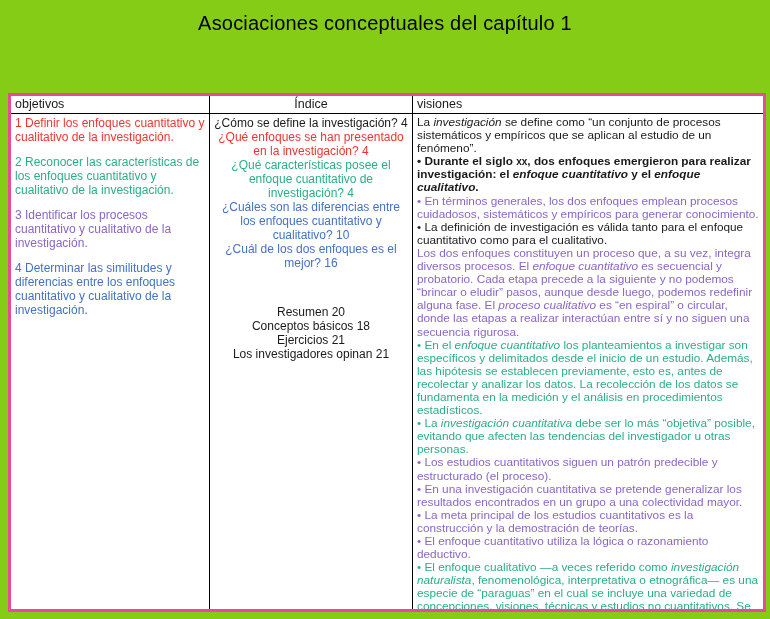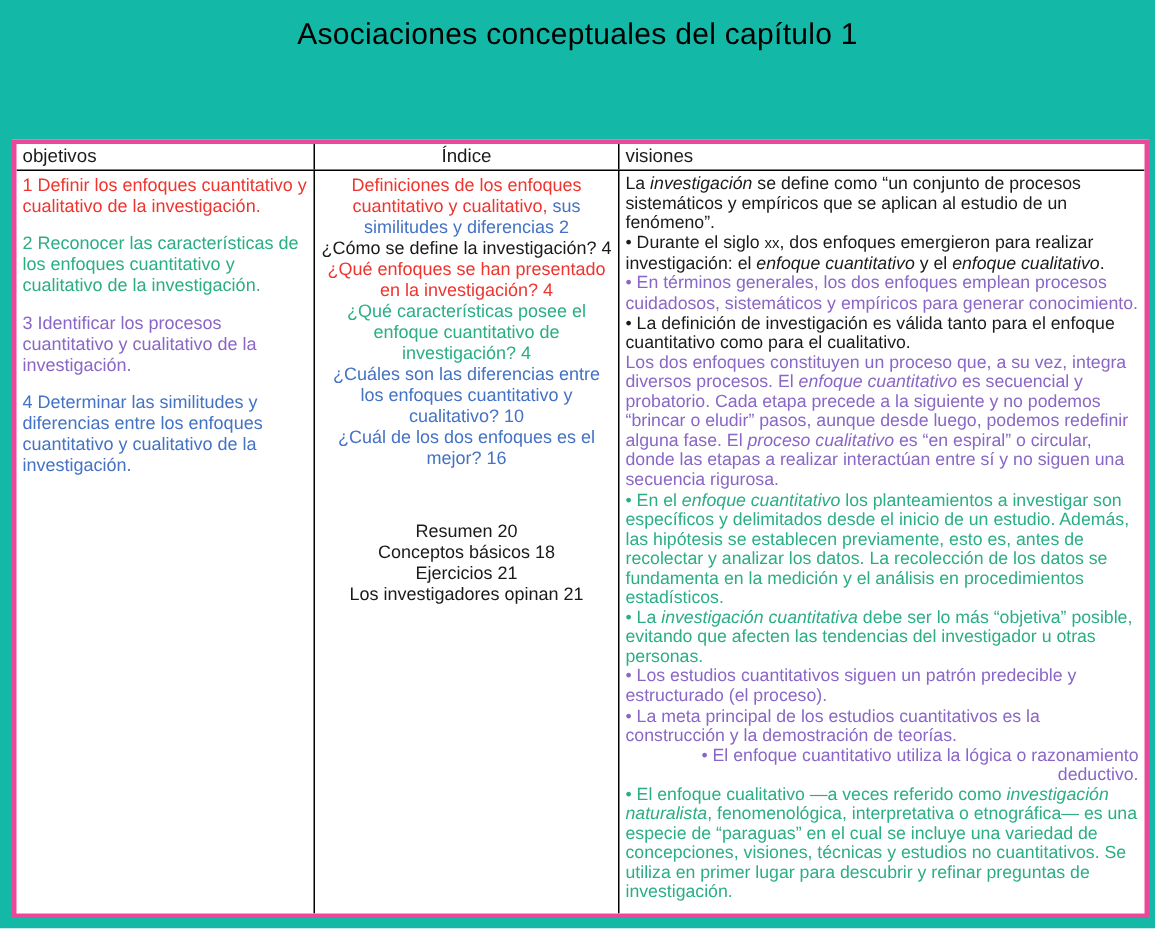--- a/index.html
+++ b/index.html
@@ -12,7 +12,7 @@
     position: relative;
     width: 770px;
     height: 619px;
-    background: #14b8a6;
+    background: #84cc16;
     overflow: hidden;
   }
   .title {

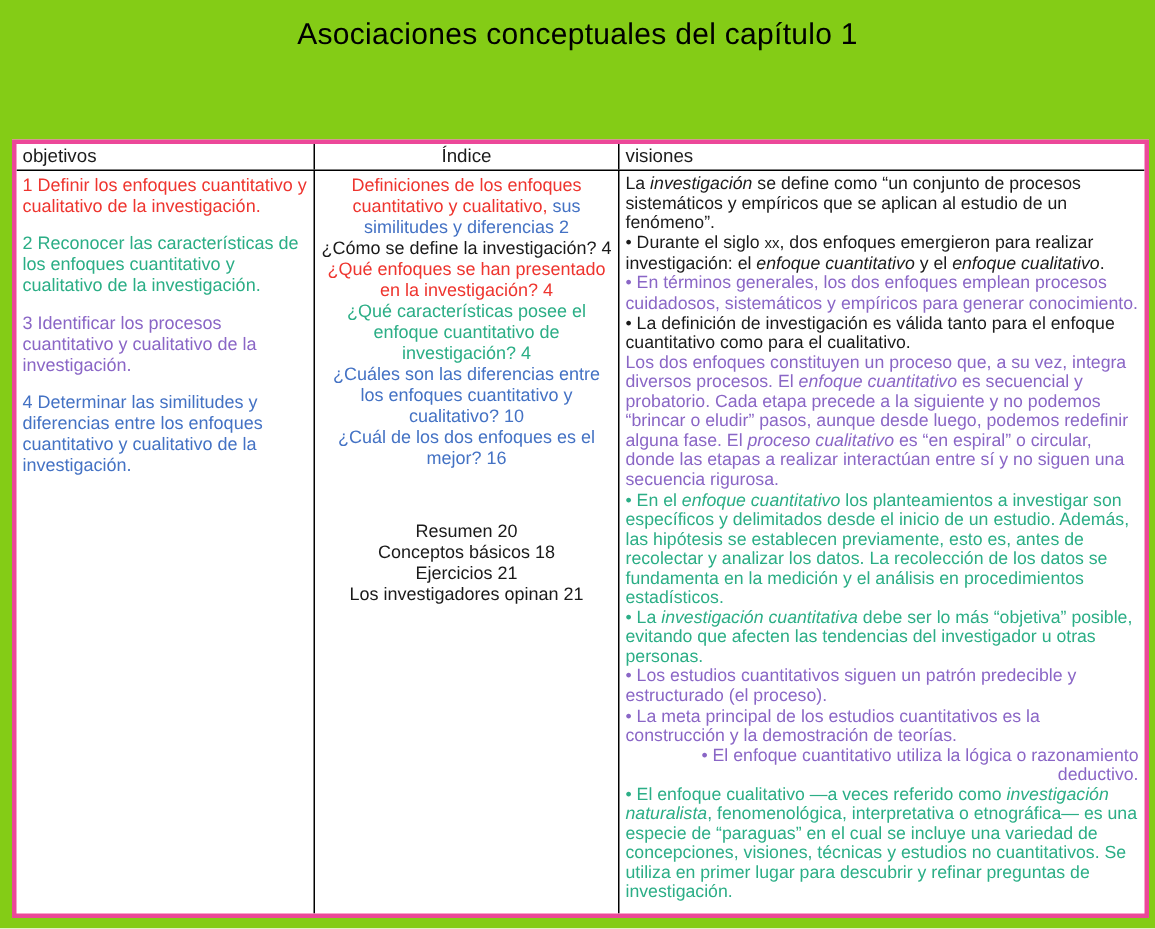--- a/index.html
+++ b/index.html
@@ -95,7 +95,6 @@
           <div class="para" style="color: rgb(68, 114, 196);"><span>4 Determinar las similitudes y diferencias entre los enfoques cuantitativo y cualitativo de la investigación.</span></div>
         </div>
       <div class="td col2 col-div cell-indice">
-          <div class="para" style="color: rgb(238, 53, 47);"><span>Definiciones de los enfoques cuantitativo y cualitativo,</span><span style="color: rgb(68, 114, 196);"> sus similitudes y diferencias 2</span></div>
           <div class="para" style="color: rgb(26, 26, 26);"><span>¿Cómo se define la investigación? 4</span></div>
           <div class="para" style="color: rgb(238, 53, 47);"><span>¿Qué enfoques se han presentado en la investigación? 4</span></div>
           <div class="para" style="color: rgb(43, 174, 134);"><span>¿Qué características posee el enfoque cuantitativo de investigación? 4</span></div>

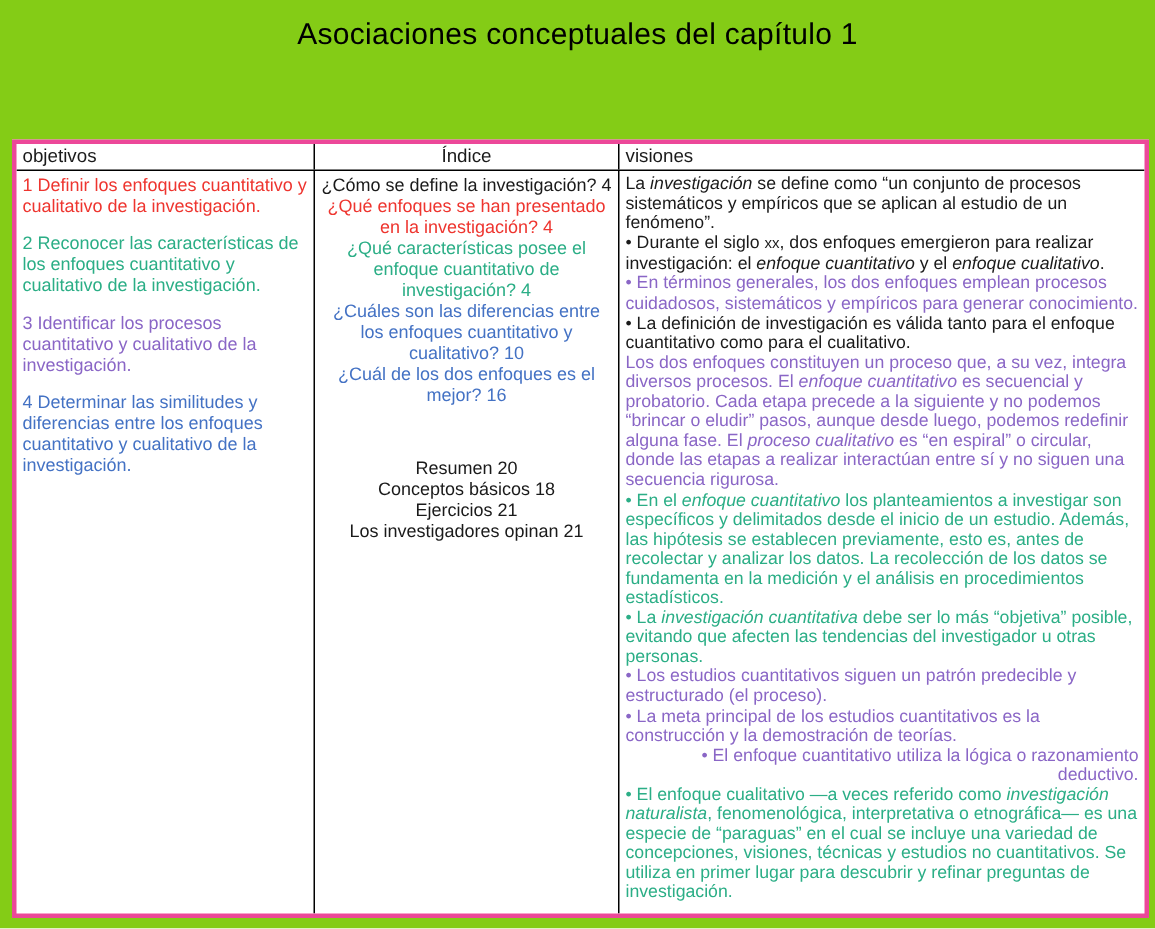--- a/index.html
+++ b/index.html
@@ -107,7 +107,7 @@
         </div>
       <div class="td col3 cell-resumen">
           <div class="para" style="color: rgb(26, 26, 26);"><span>La </span><span style="font-style: italic;">investigación</span><span> se define como “un conjunto de procesos sistemáticos y empíricos que se aplican al estudio de un fenómeno”.</span></div>
-          <div class="para" style="color: rgb(26, 26, 26);"><span>• Durante el siglo </span><span style="font-size: 0.85em;">xx</span><span>, dos enfoques emergieron para realizar investigación: el </span><span style="font-style: italic;">enfoque cuantitativo</span><span> y el </span><span style="font-style: italic;">enfoque cualitativo</span><span>.</span></div>
+          <div class="para" style="color: rgb(26, 26, 26); font-weight: bold;"><span>• Durante el siglo </span><span style="font-size: 0.85em;">xx</span><span>, dos enfoques emergieron para realizar investigación: el </span><span style="font-style: italic;">enfoque cuantitativo</span><span> y el </span><span style="font-style: italic;">enfoque cualitativo</span><span>.</span></div>
           <div class="para" style="color: rgb(138, 102, 198);"><span>• En términos generales, los dos enfoques emplean procesos cuidadosos, sistemáticos y empíricos para generar conocimiento.</span></div>
           <div class="para" style="color: rgb(26, 26, 26);"><span>• La definición de investigación es válida tanto para el enfoque cuantitativo como para el cualitativo.</span></div>
           <div class="para" style="color: rgb(138, 102, 198);"><span>Los dos enfoques constituyen un proceso que, a su vez, integra diversos procesos. El </span><span style="font-style: italic;">enfoque cuantitativo</span><span> es secuencial y probatorio. Cada etapa precede a la siguiente y no podemos “brincar o eludir” pasos, aunque desde luego, podemos redefinir alguna fase. El </span><span style="font-style: italic;">proceso cualitativo</span><span> es “en espiral” o circular, donde las etapas a realizar interactúan entre sí y no siguen una secuencia rigurosa.</span></div>

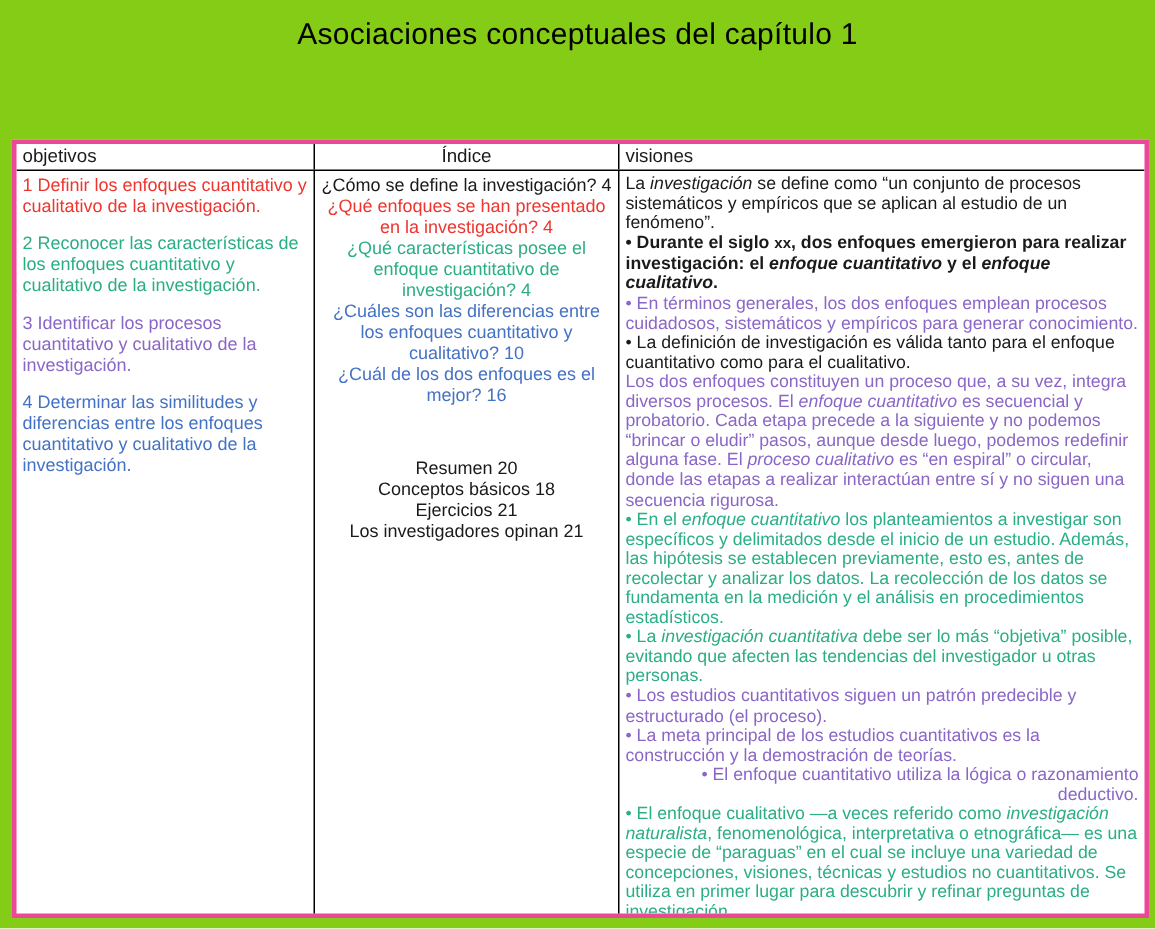--- a/index.html
+++ b/index.html
@@ -114,6 +114,7 @@
           <div class="para" style="color: rgb(43, 174, 134);"><span>• En el </span><span style="font-style: italic;">enfoque cuantitativo</span><span> los planteamientos a investigar son específicos y delimitados desde el inicio de un estudio. Además, las hipótesis se establecen previamente, esto es, antes de recolectar y analizar los datos. La recolección de los datos se fundamenta en la medición y el análisis en procedimientos estadísticos.</span></div>
           <div class="para" style="color: rgb(43, 174, 134);"><span>• La </span><span style="font-style: italic; text-align: right;">investigación cuantitativa</span><span> debe ser lo más “objetiva” posible, evitando que afecten las tendencias del investigador u otras personas.</span></div>
           <div class="para" style="color: rgb(138, 102, 198);"><span>• Los estudios cuantitativos siguen un patrón predecible y estructurado (el proceso).</span></div>
+          <div class="para" style="color: rgb(138, 102, 198);"><span>• En una investigación cuantitativa se pretende generalizar los resultados encontrados en un grupo a una colectividad mayor.</span></div>
           <div class="para" style="color: rgb(138, 102, 198);"><span>• La meta principal de los estudios cuantitativos es la construcción y la demostración de teorías.</span></div>
           <div class="para" style="color: rgb(138, 102, 198); text-align: right;"><span>• El enfoque cuantitativo utiliza la lógica o razonamiento deductivo.</span></div>
           <div class="para" style="color: rgb(43, 174, 134);"><span>• El enfoque cualitativo —a veces referido como </span><span style="font-style: italic;">investigación naturalista</span><span>, fenomenológica, interpretativa o etnográfica— es una especie de “paraguas” en el cual se incluye una variedad de concepciones, visiones, técnicas y estudios no cuantitativos. Se utiliza en primer lugar para descubrir y refinar preguntas de investigación.</span></div>

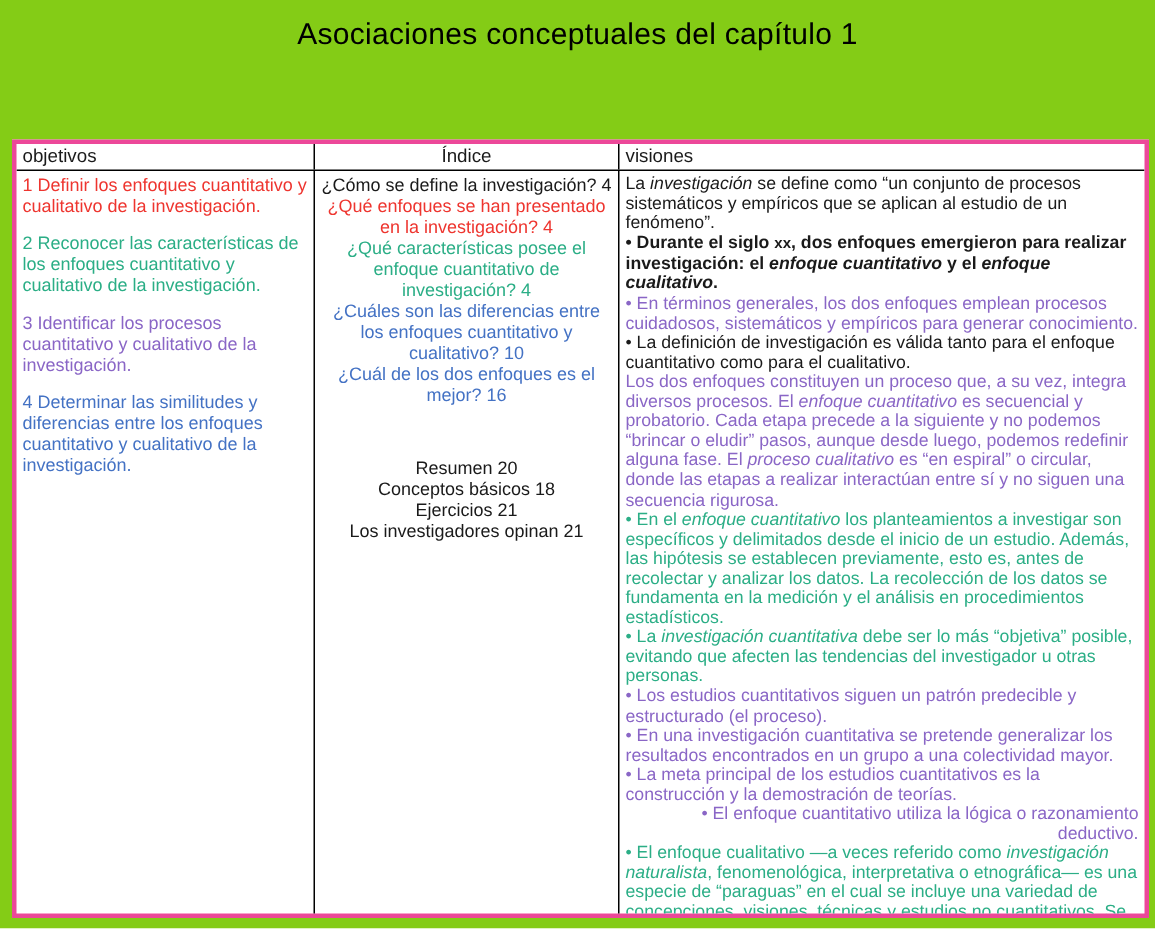--- a/index.html
+++ b/index.html
@@ -116,7 +116,7 @@
           <div class="para" style="color: rgb(138, 102, 198);"><span>• Los estudios cuantitativos siguen un patrón predecible y estructurado (el proceso).</span></div>
           <div class="para" style="color: rgb(138, 102, 198);"><span>• En una investigación cuantitativa se pretende generalizar los resultados encontrados en un grupo a una colectividad mayor.</span></div>
           <div class="para" style="color: rgb(138, 102, 198);"><span>• La meta principal de los estudios cuantitativos es la construcción y la demostración de teorías.</span></div>
-          <div class="para" style="color: rgb(138, 102, 198); text-align: right;"><span>• El enfoque cuantitativo utiliza la lógica o razonamiento deductivo.</span></div>
+          <div class="para" style="color: rgb(138, 102, 198);"><span>• El enfoque cuantitativo utiliza la lógica o razonamiento deductivo.</span></div>
           <div class="para" style="color: rgb(43, 174, 134);"><span>• El enfoque cualitativo —a veces referido como </span><span style="font-style: italic;">investigación naturalista</span><span>, fenomenológica, interpretativa o etnográfica— es una especie de “paraguas” en el cual se incluye una variedad de concepciones, visiones, técnicas y estudios no cuantitativos. Se utiliza en primer lugar para descubrir y refinar preguntas de investigación.</span></div>
         </div>
     </div>

